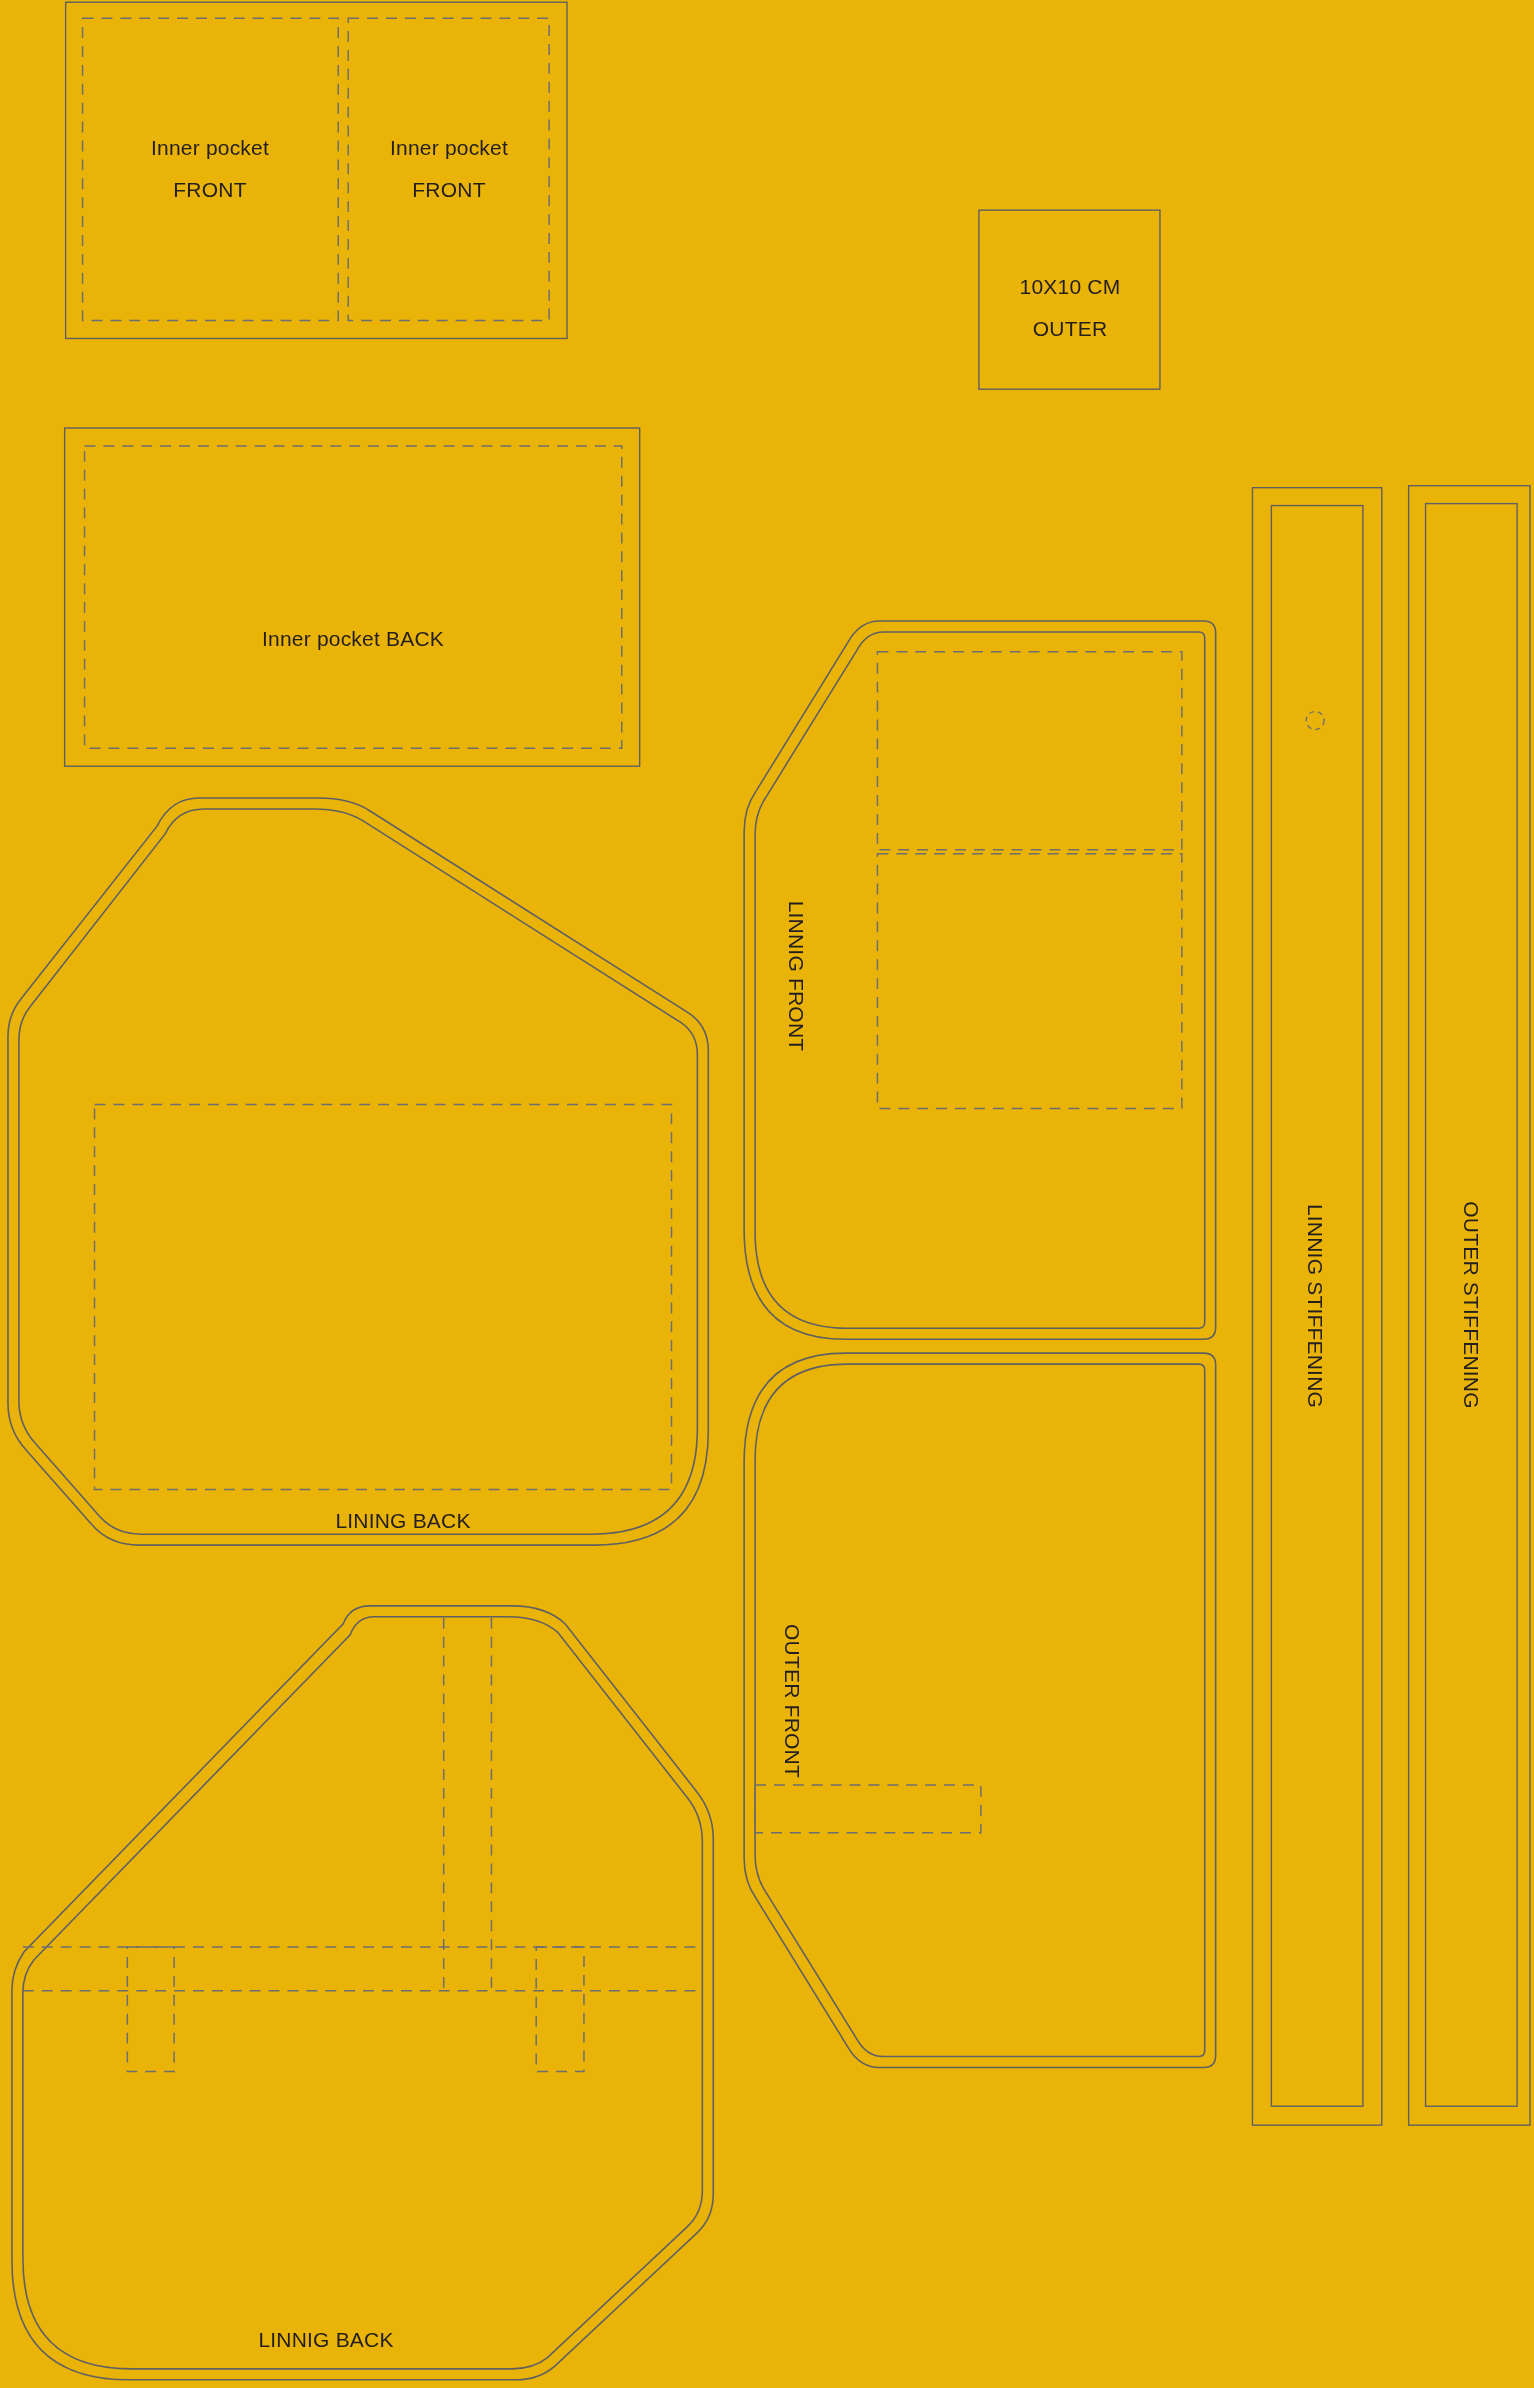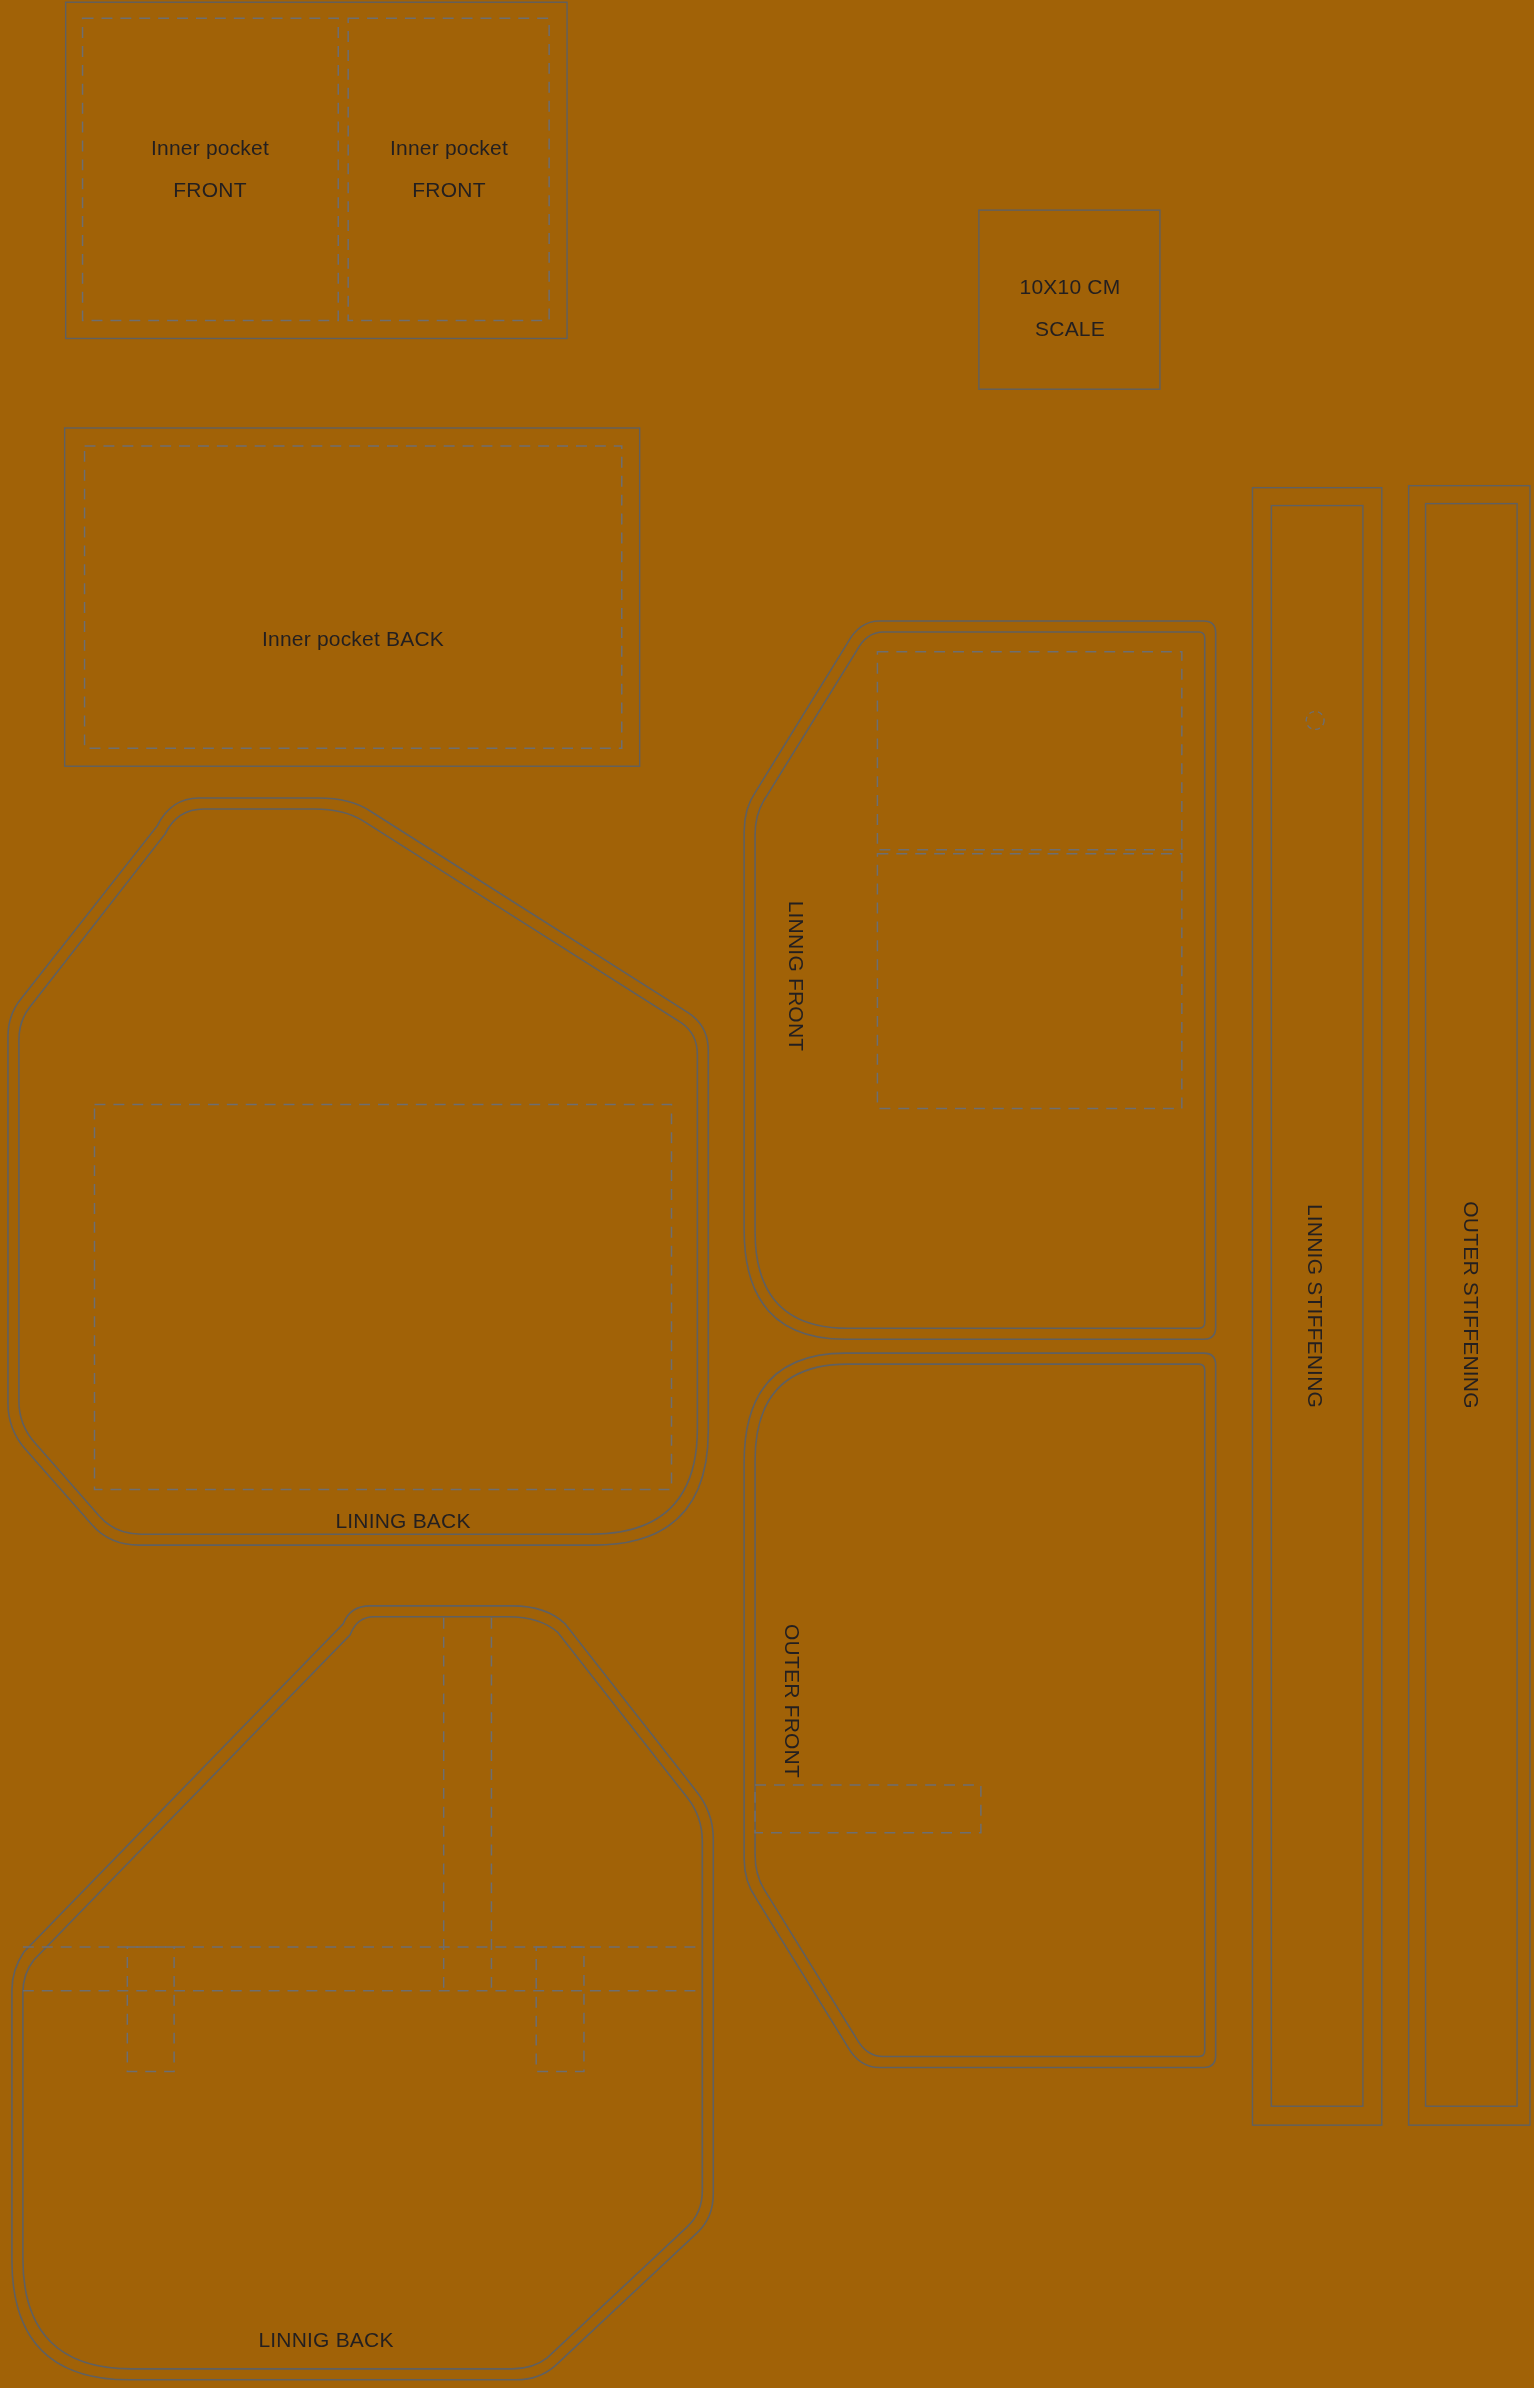--- a/index.html
+++ b/index.html
@@ -6,7 +6,7 @@
   #canvas{
     position:relative;
     width:1534px;height:2388px;
-    background:#a16207;
+    background:#eab308;
     font-family:"Liberation Sans", sans-serif;
     color:#231f20;
     overflow:hidden;

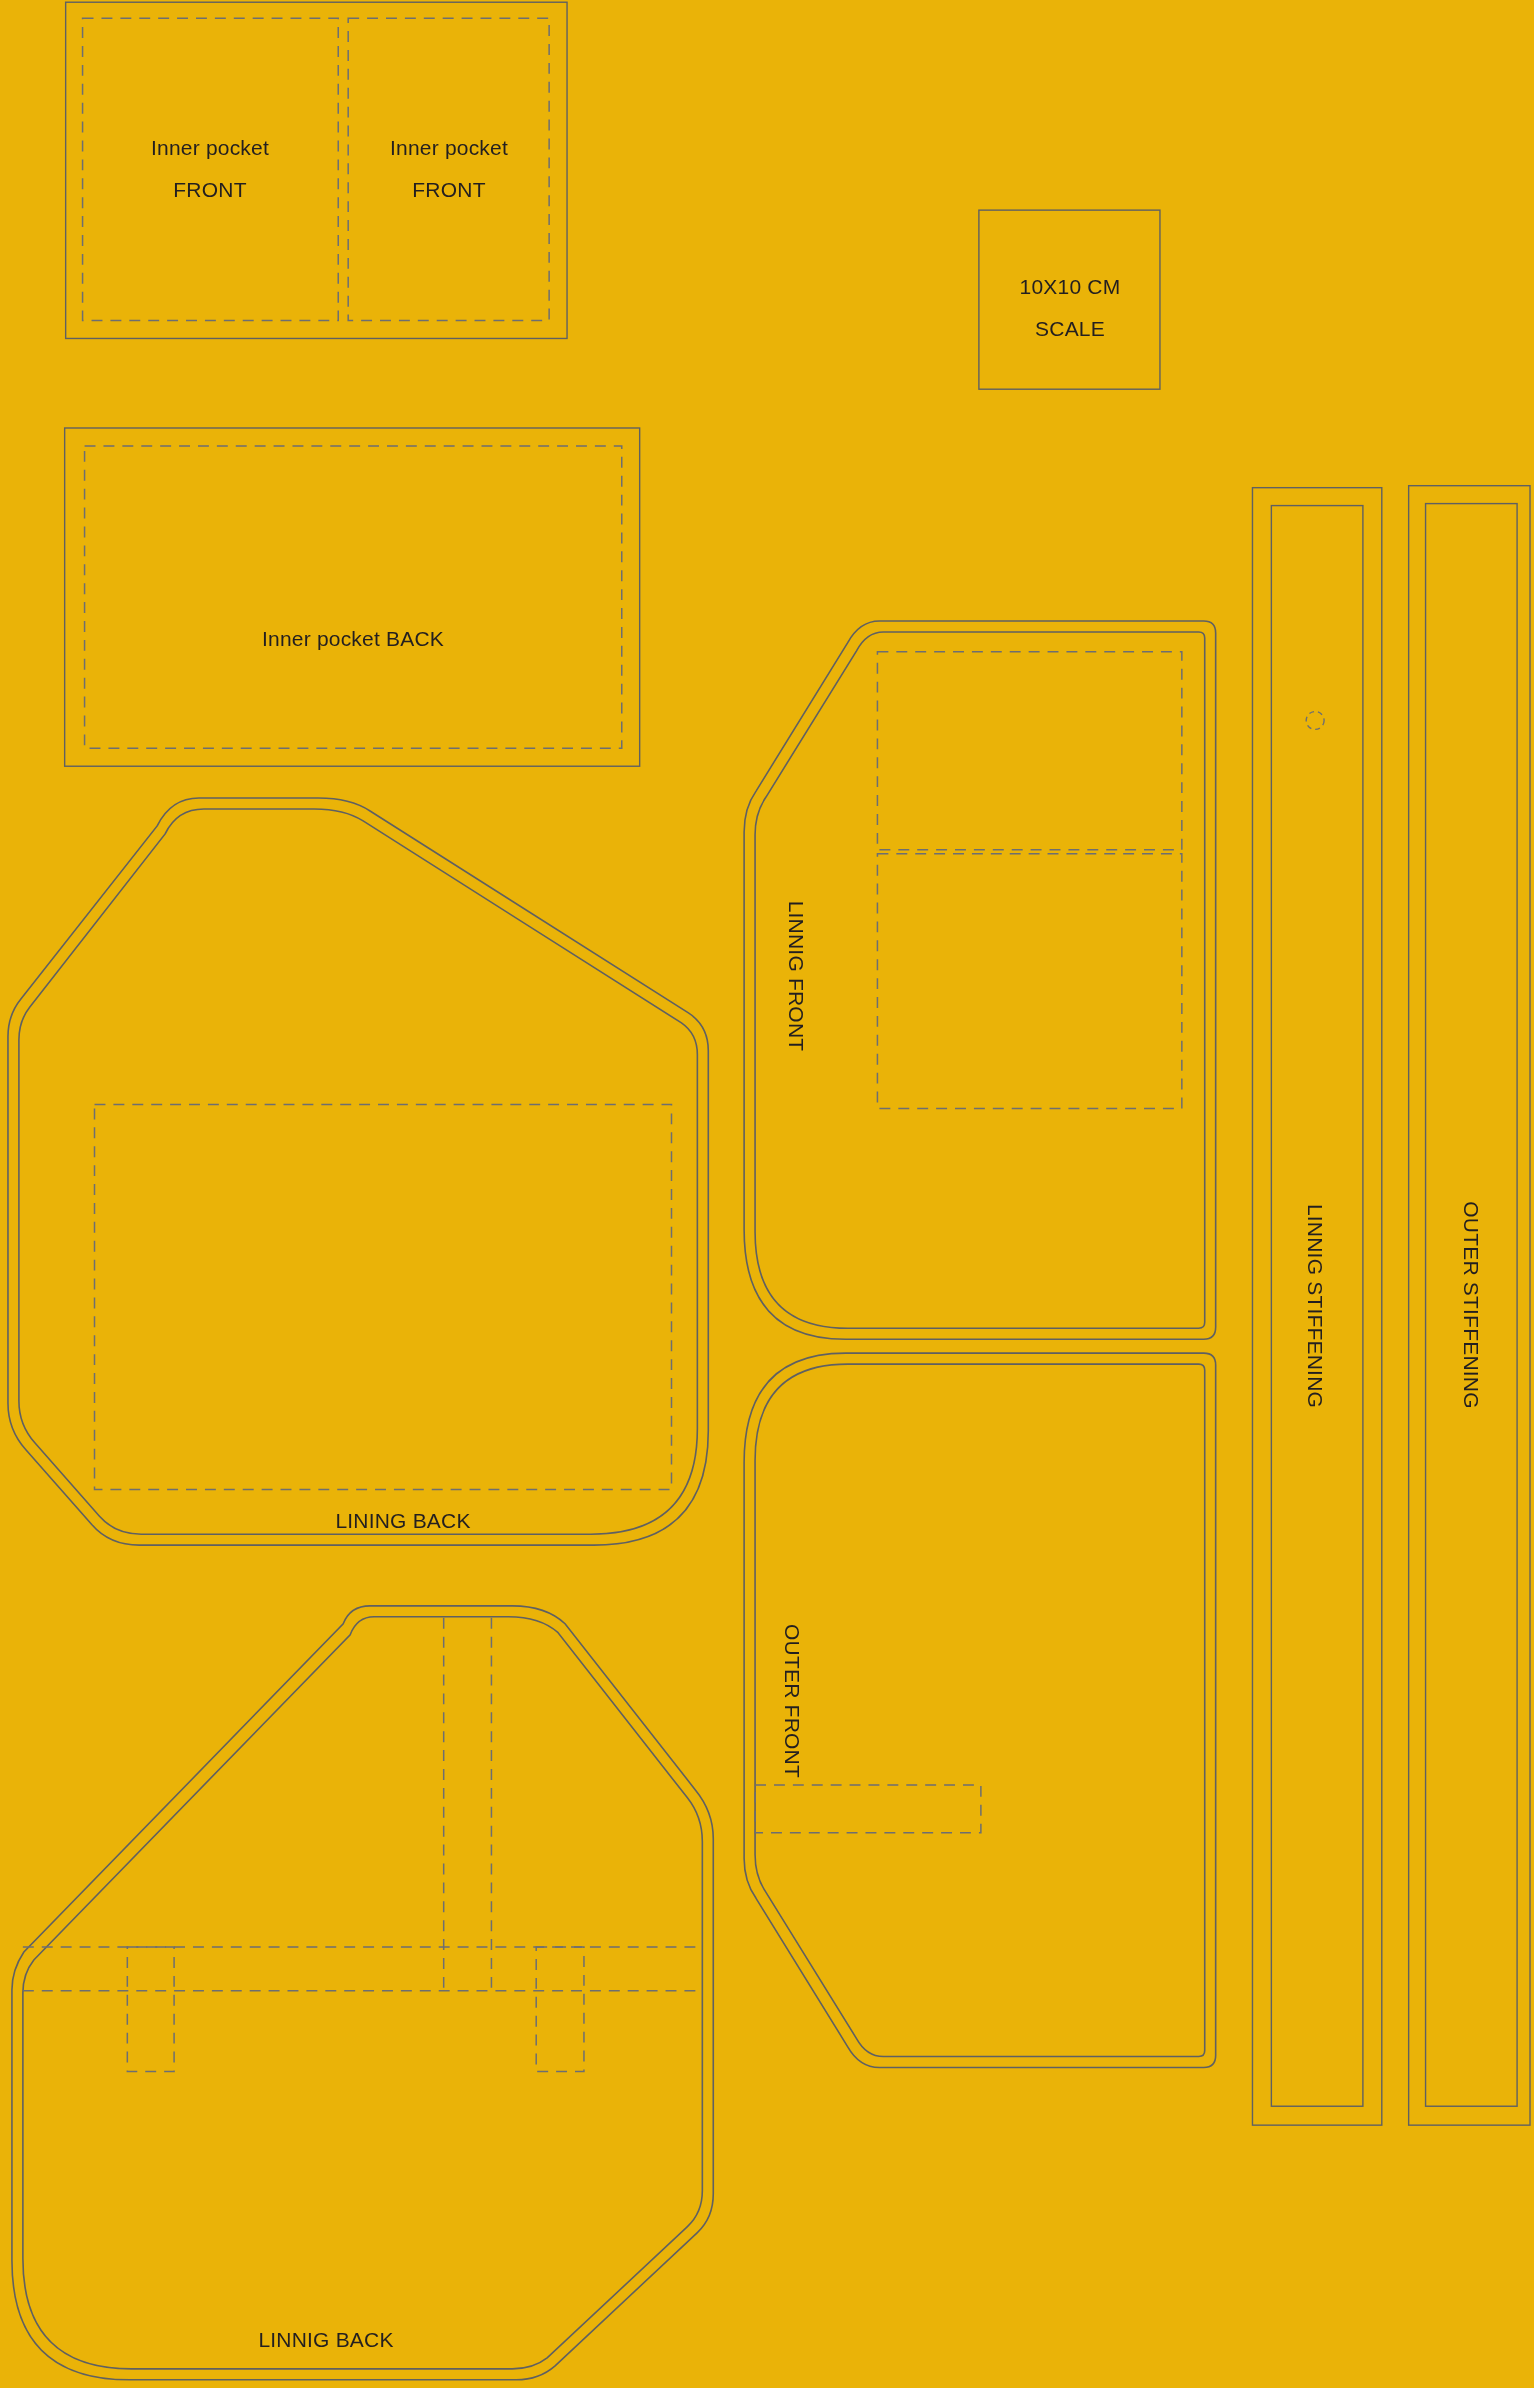--- a/index.html
+++ b/index.html
@@ -120,7 +120,7 @@
 
   <div class="label" style="left:1070px;top:308px;">
     <span>10X10 CM</span>
-    <span class="l2">SCALE</span>
+    <span class="l2">OUTER</span>
   </div>
 
   <div class="label" style="left:353px;top:639px;">Inner pocket BACK</div>

